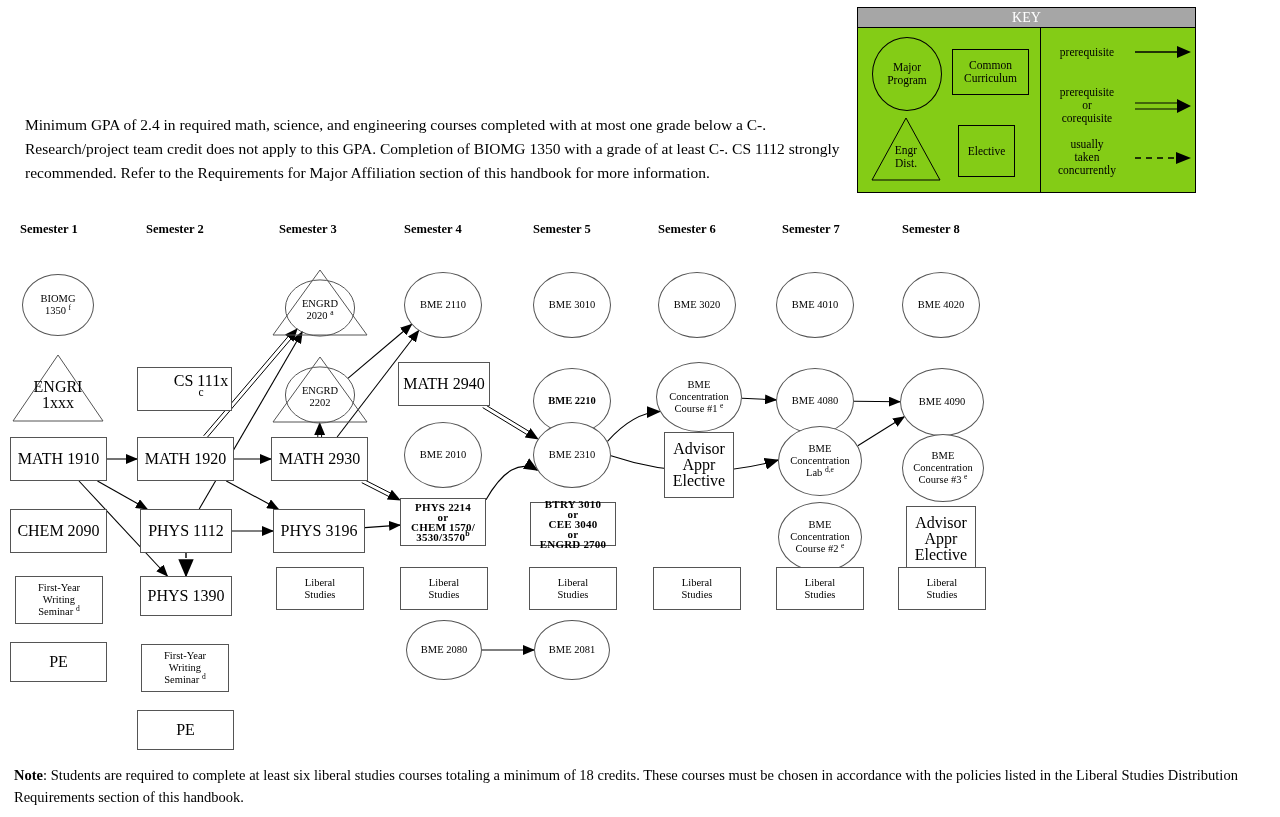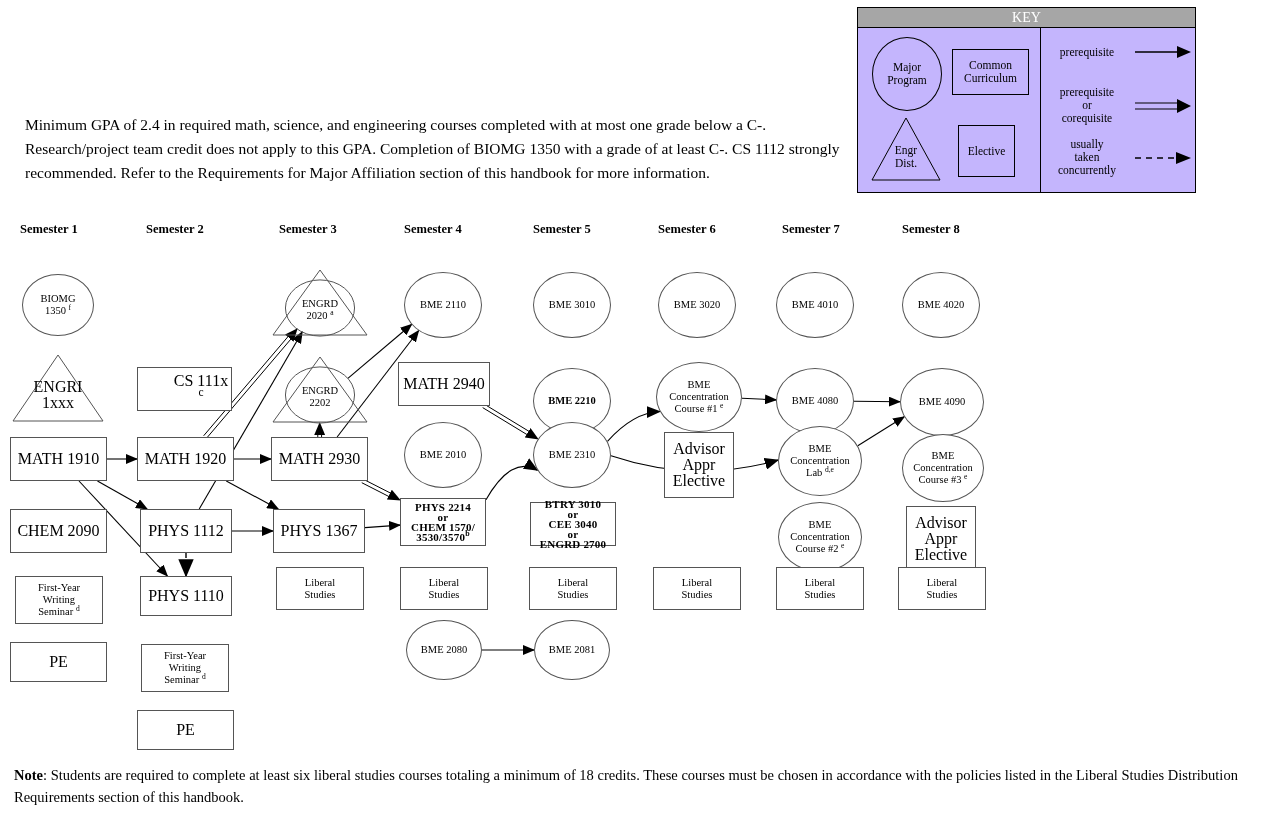--- a/index.html
+++ b/index.html
@@ -14,7 +14,7 @@
   .intro{position:absolute;left:25px;top:113px;width:830px;font-size:15.5px;line-height:24px;}
 
   
-  .keybox{position:absolute;left:857px;top:7px;width:339px;height:186px;border:1px solid #000;background:#c4b5fd;box-sizing:border-box;}
+  .keybox{position:absolute;left:857px;top:7px;width:339px;height:186px;border:1px solid #000;background:#84cc16;box-sizing:border-box;}
   .key-title{height:19px;background:#a6a6a6;border-bottom:1px solid #000;
              text-align:center;font-size:14px;line-height:19px;color:#fff;}
   .key-divider{position:absolute;left:182px;top:20px;width:1px;height:165px;background:#000;}

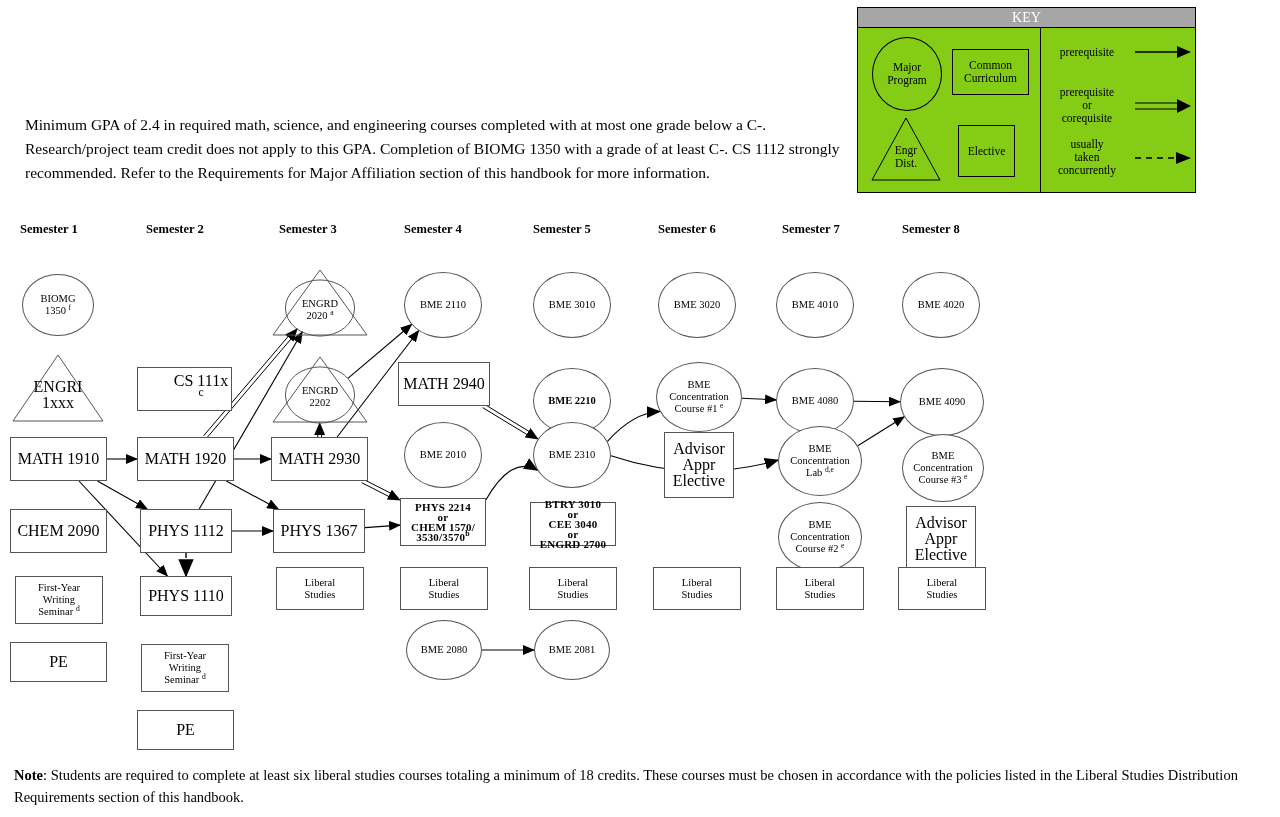--- a/index.html
+++ b/index.html
@@ -272,7 +272,7 @@
           <span class="ml">MATH 2930</span>
         </div>
         <div class="node n-rect n-serif" style="left: 273px; top: 287px; width: 92px; height: 44px;">
-          <span class="ml">PHYS 1367</span>
+          <span class="ml">PHYS 3196</span>
         </div>
         <div class="node n-rect n-small" style="left: 276px; top: 345px; width: 88px; height: 43px;">
           <span class="ml">Liberal<br>Studies</span>

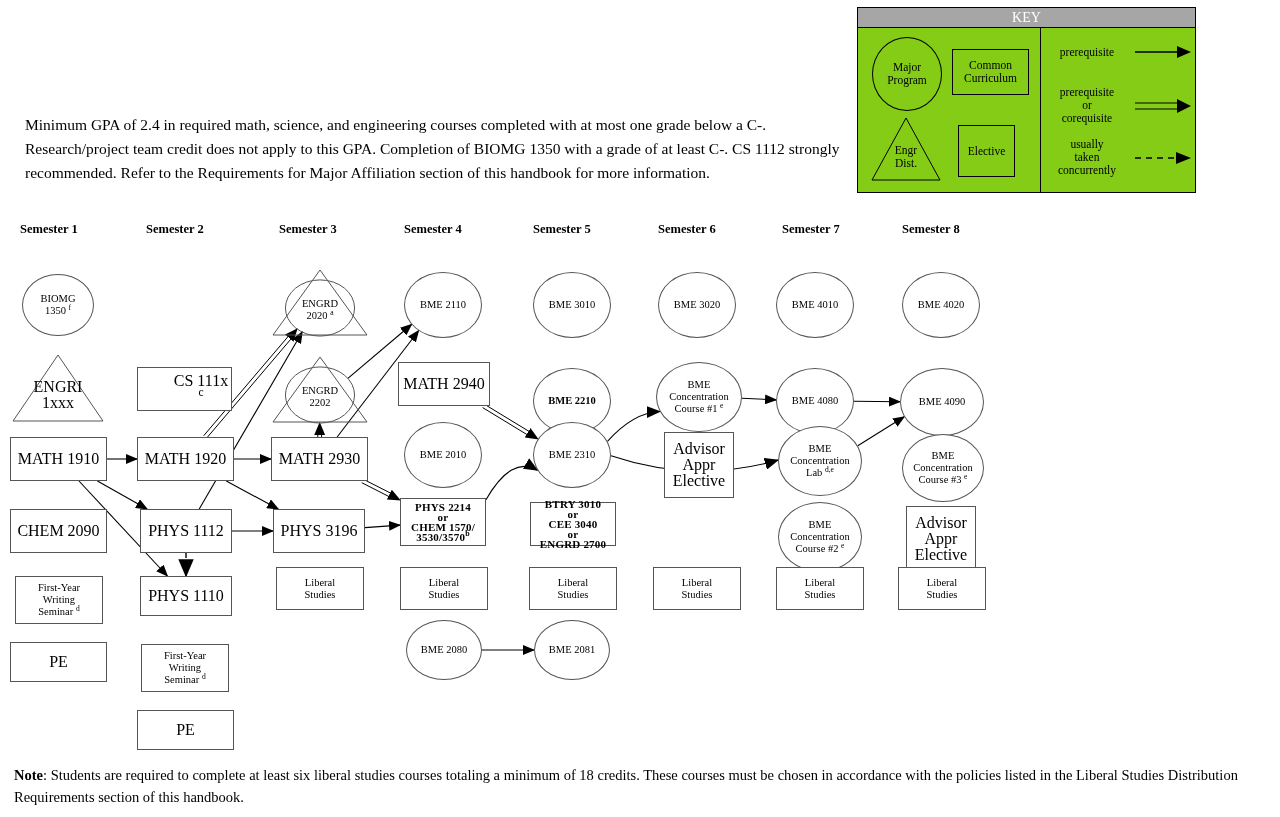--- a/index.html
+++ b/index.html
@@ -246,7 +246,7 @@
           <span class="ml">PHYS 1112</span>
         </div>
         <div class="node n-rect n-serif" style="left: 140px; top: 354px; width: 92px; height: 40px;">
-          <span class="ml">PHYS 1110</span>
+          <span class="ml">PHYS 1390</span>
         </div>
         <div class="node n-rect n-small" style="left: 141px; top: 422px; width: 88px; height: 48px;">
           <span class="ml">First-Year<br>Writing<br>Seminar <sup>d</sup></span>

